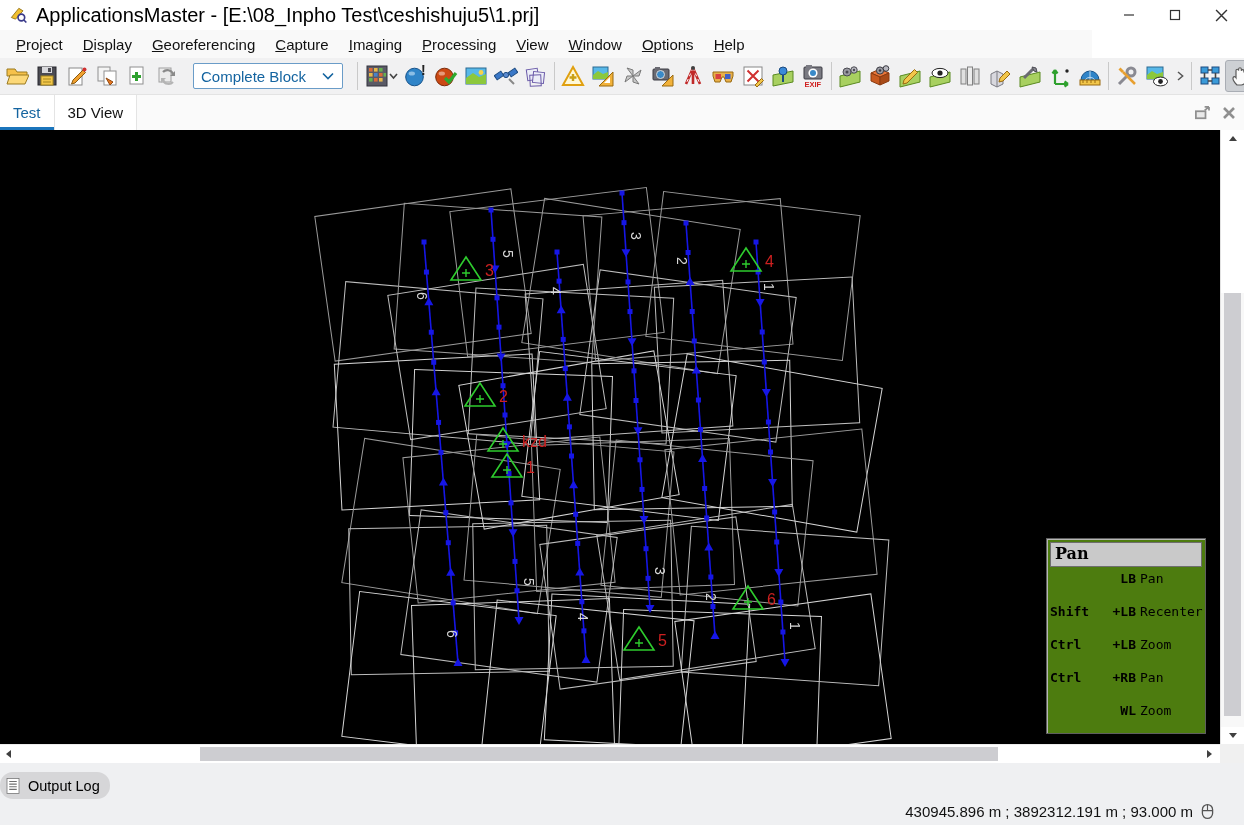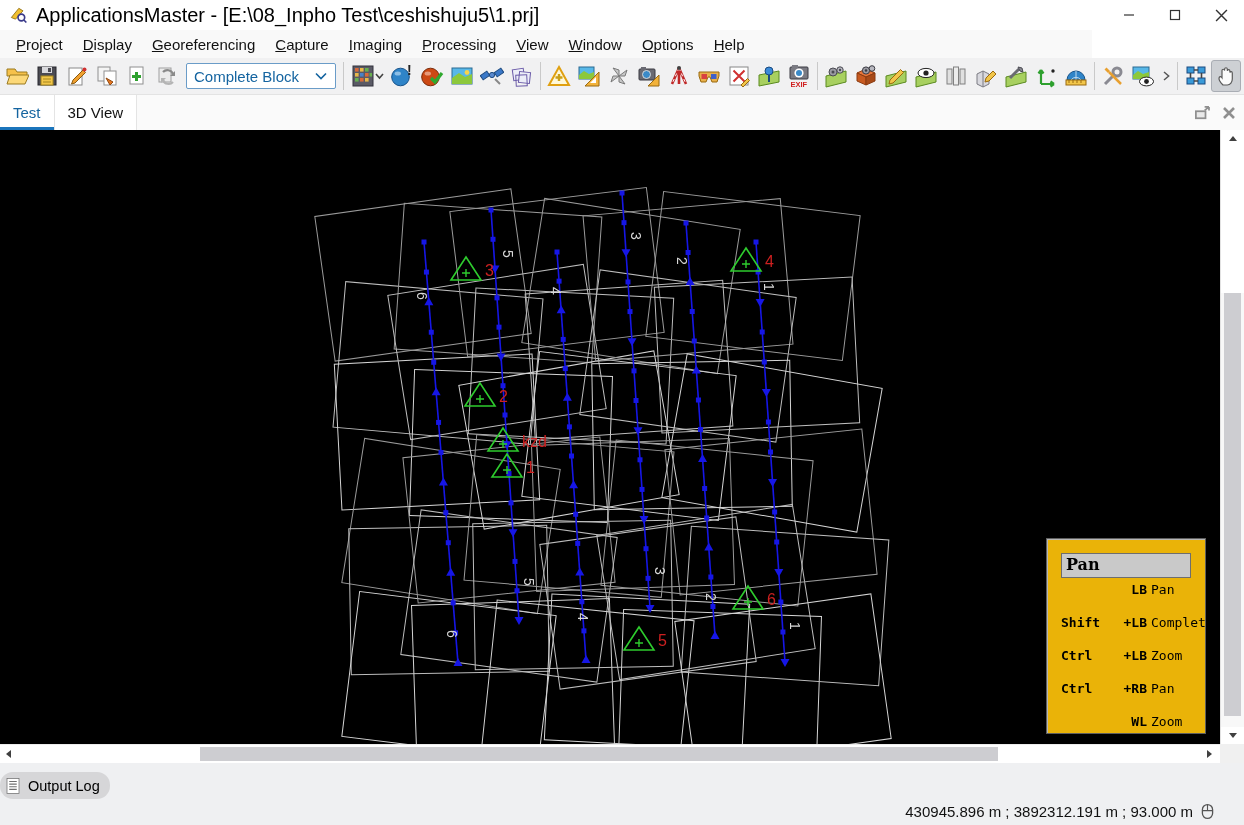--- a/index.html
+++ b/index.html
@@ -25,7 +25,7 @@
   .tb-btn.narrow { width:16px; }
   .tb-btn.selected { background:#cdd0d4; border:1px solid #a9adb4; }
   .tb-sep { width:1px; height:28px; background:#c9c9c9; margin:0 3px; flex:0 0 auto; }
-  .combo { height:26px; width:150px; background:#fff; border:1px solid #6a9cc8; border-radius:2px; display:flex; align-items:center; margin:0 4px; flex:0 0 auto; }
+  .combo { height:26px; width:150px; background:#fff; border:1px solid #6a9cc8; border-radius:2px; display:flex; align-items:center; margin:0 11px; flex:0 0 auto; }
   .combo-value { color:#1464a0; font-size:15px; padding-left:7px; flex:1; white-space:nowrap; overflow:hidden; }
   .combo-arrow { width:20px; flex:0 0 auto; }
 

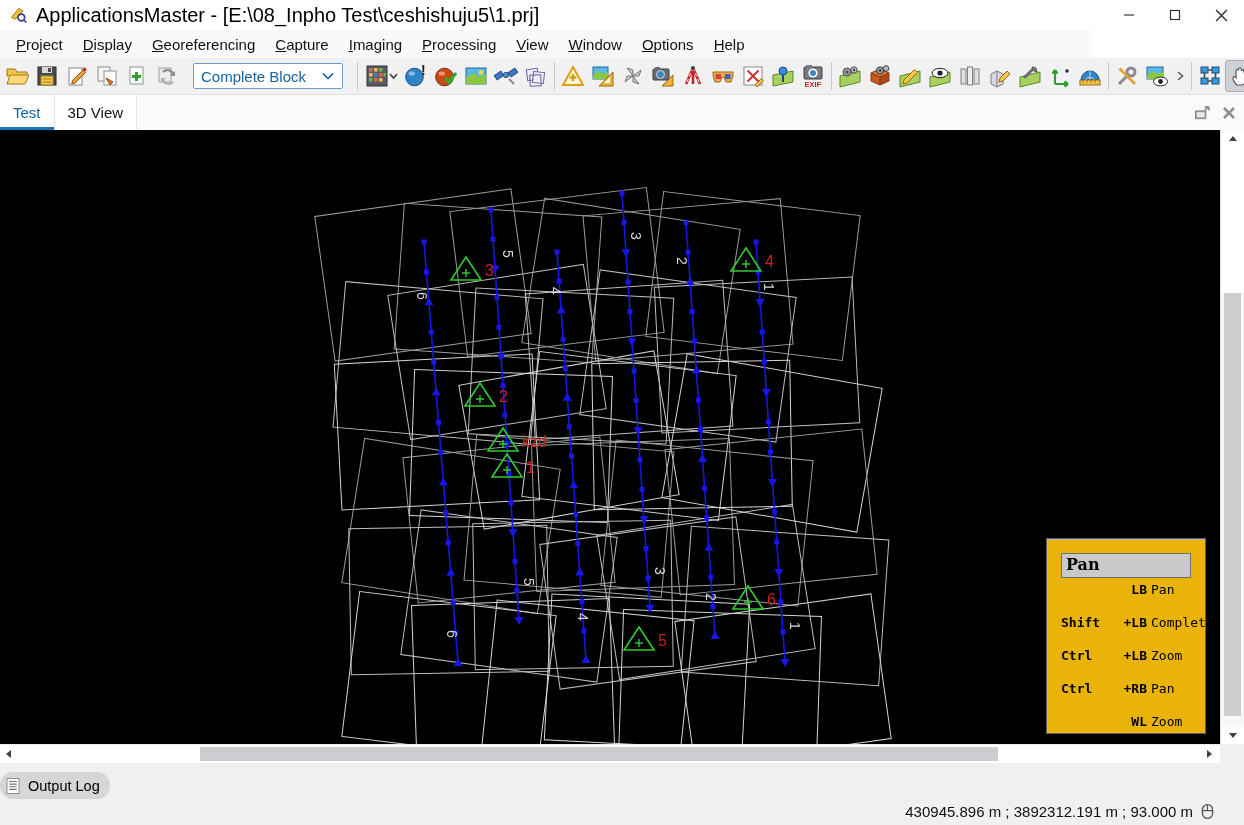--- a/index.html
+++ b/index.html
@@ -38,7 +38,7 @@
 
   
   .viewport { position:absolute; left:0; top:130px; width:1220px; height:614px; background:#000; overflow:hidden; }
-  .pan-legend { position:absolute; left:1046px; top:408px; width:160px; height:196px; background:#eab308; border:1px solid #5f5f5f; box-shadow:inset 1px 1px 0 #b6b6b6; font-family:"DejaVu Sans Mono", monospace; color:#000; padding:14px; }
+  .pan-legend { position:absolute; left:1046px; top:408px; width:160px; height:196px; background:#4d7c0f; border:1px solid #5f5f5f; box-shadow:inset 1px 1px 0 #b6b6b6; font-family:"DejaVu Sans Mono", monospace; color:#000; padding:3px; }
   .pl-title { height:25px; background:#c9c9c9; border:1px solid #6e6e6e; font-family:"DejaVu Serif", serif; font-weight:bold; font-size:16px; padding:1px 0 0 4px; margin-bottom:4px; }
   .pl-grid { display:grid; grid-template-columns:40px 46px 1fr; font-size:13px; line-height:16px; row-gap:17px; }
   .pl-mod { font-weight:bold; word-break:break-all; }

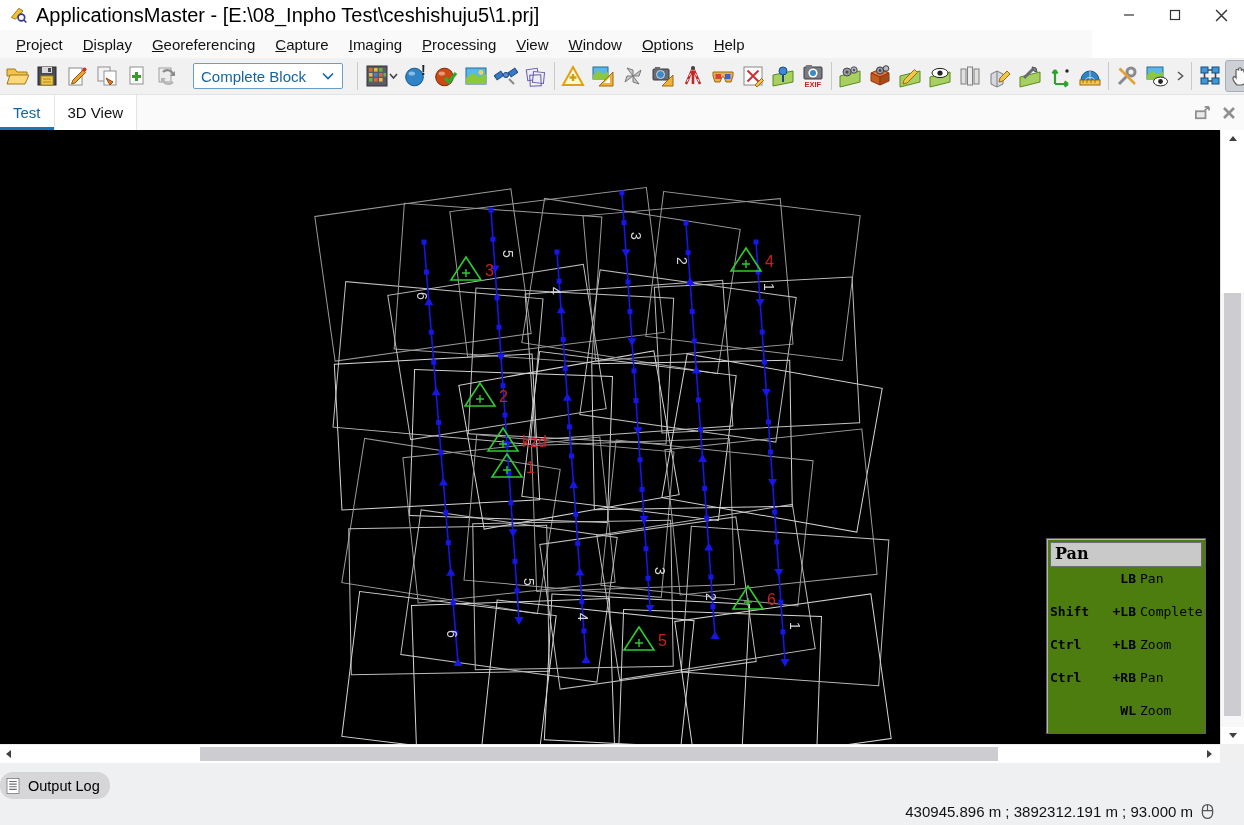--- a/index.html
+++ b/index.html
@@ -624,7 +624,7 @@
         <div class="pl-act">Pan</div>
         <div class="pl-mod">Shift</div>
         <div class="pl-btn">+LB</div>
-        <div class="pl-act">Complete</div>
+        <div class="pl-act">Recenter</div>
         <div class="pl-mod">Ctrl</div>
         <div class="pl-btn">+LB</div>
         <div class="pl-act">Zoom</div>

